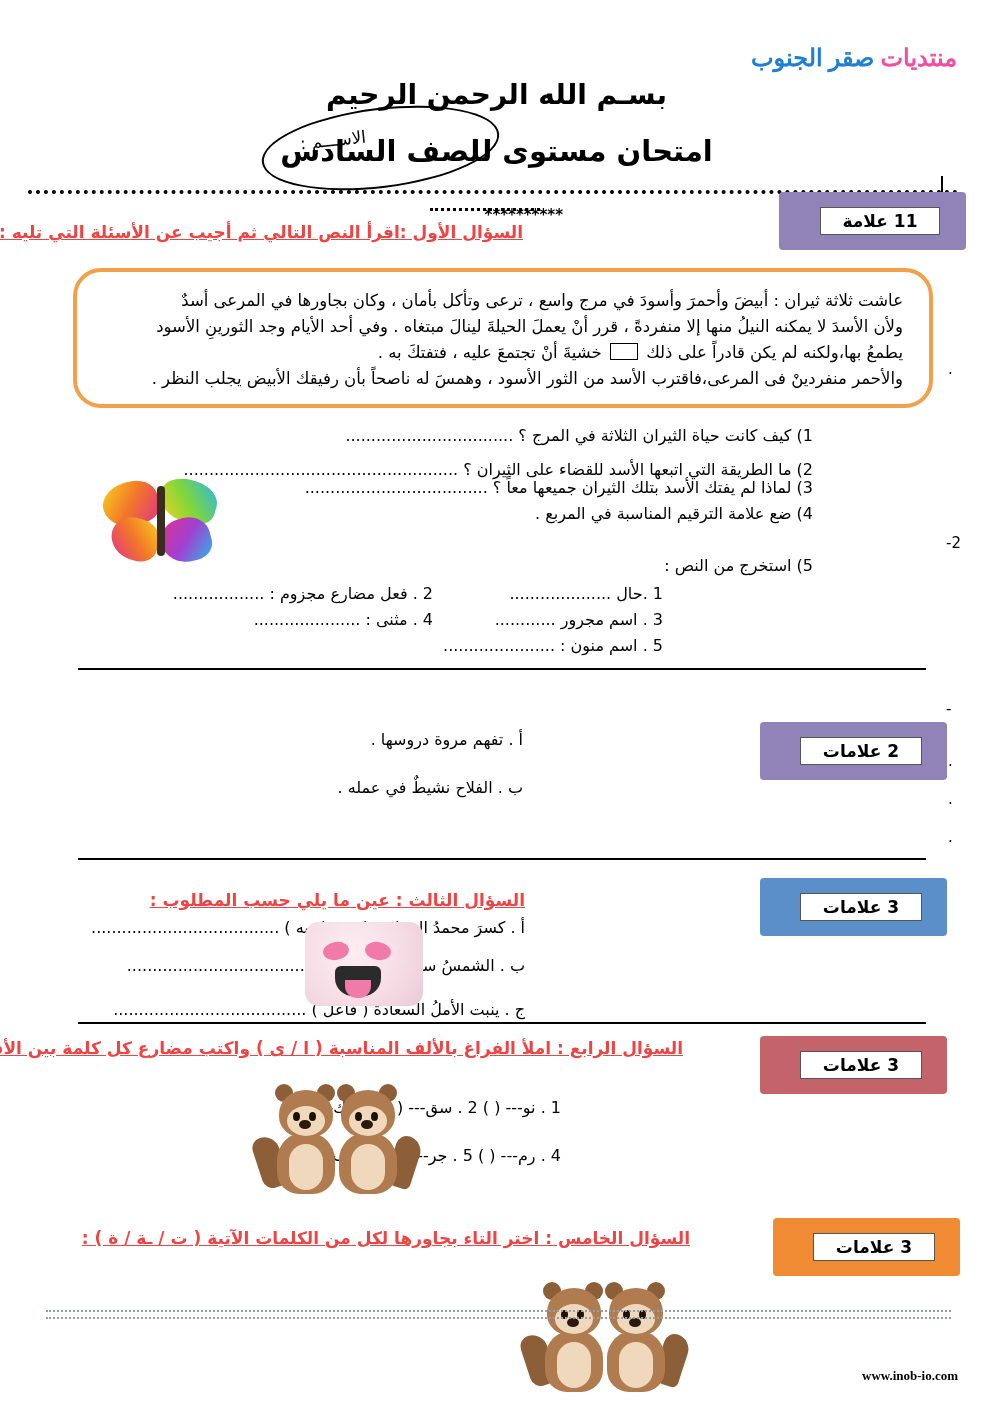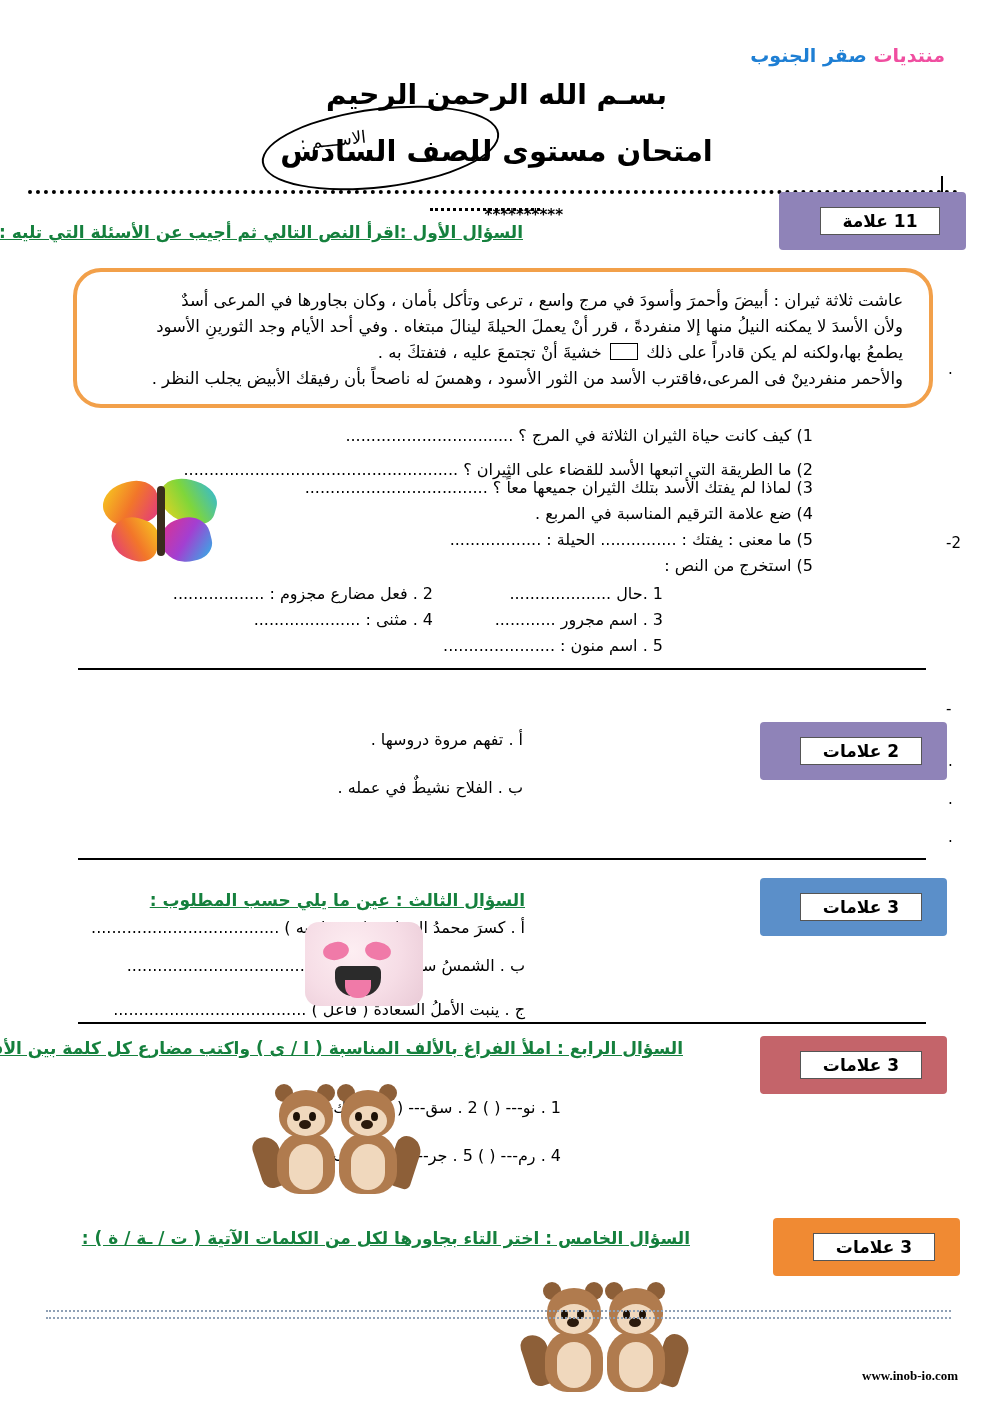--- a/index.html
+++ b/index.html
@@ -23,12 +23,13 @@
   .forum-name {
     position: absolute;
     top: 44px;
-    right: 48px;
+    right: 36px;
     color: #f04ea0;
-    font-size: 19px;
+    font-size: 24px;
     font-weight: bold;
     direction: rtl;
     white-space: nowrap;
+    font-family: Liberation Serif, serif;
   }
   .forum-name .blue {
     color: #1e7fd4;

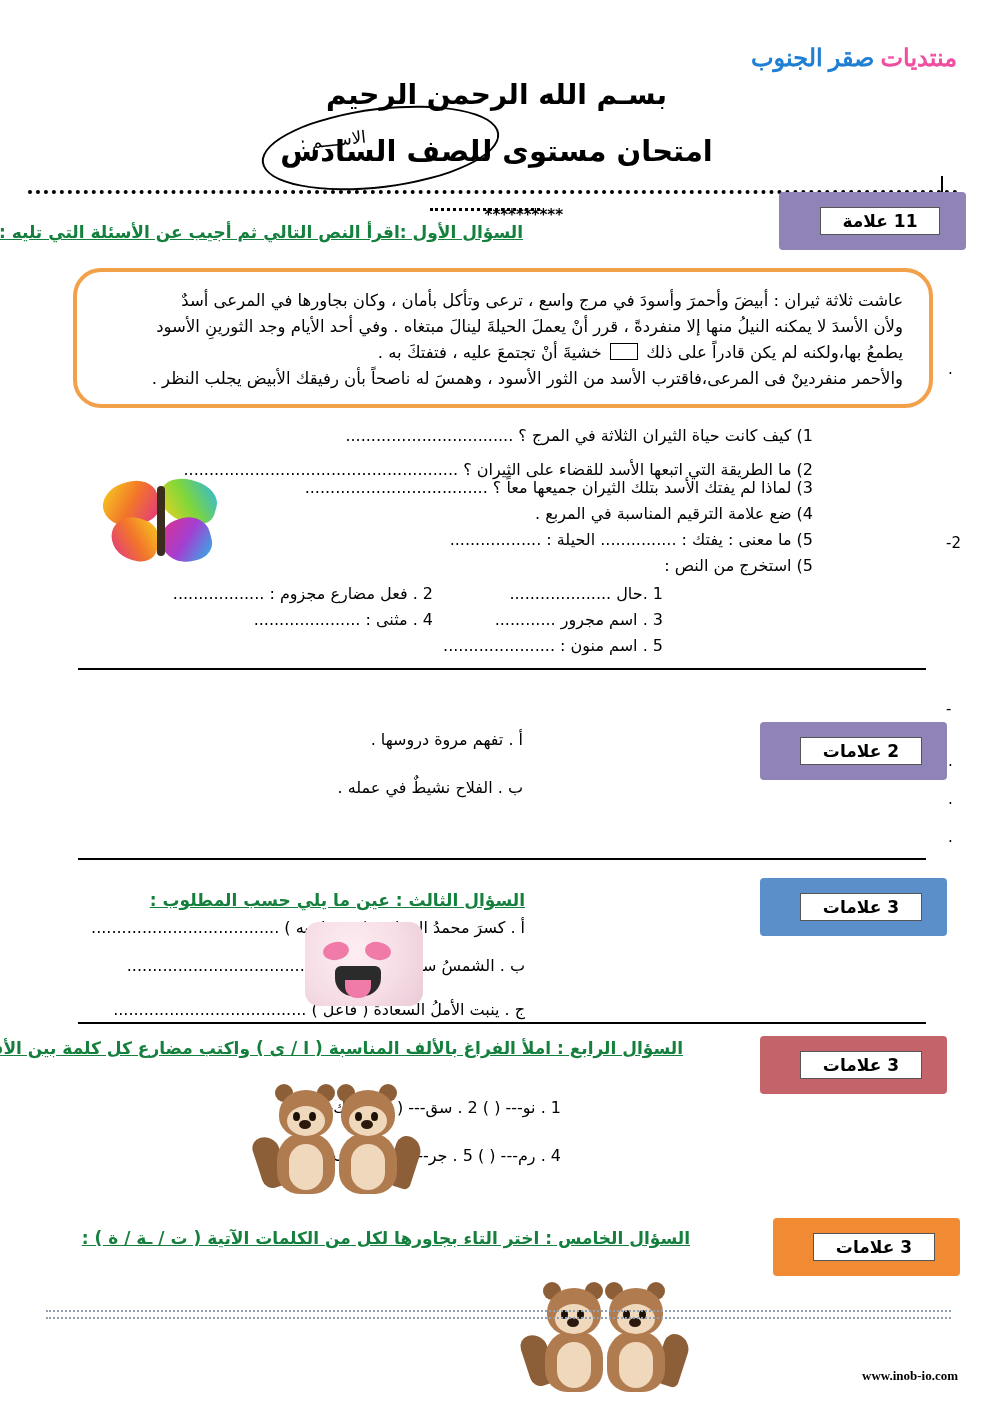--- a/index.html
+++ b/index.html
@@ -140,7 +140,7 @@
     position: absolute;
     font-size: 17px;
     font-weight: bold;
-    color: #15803d;
+    color: #ef4444;
     text-decoration: underline;
     direction: rtl;
     white-space: nowrap;

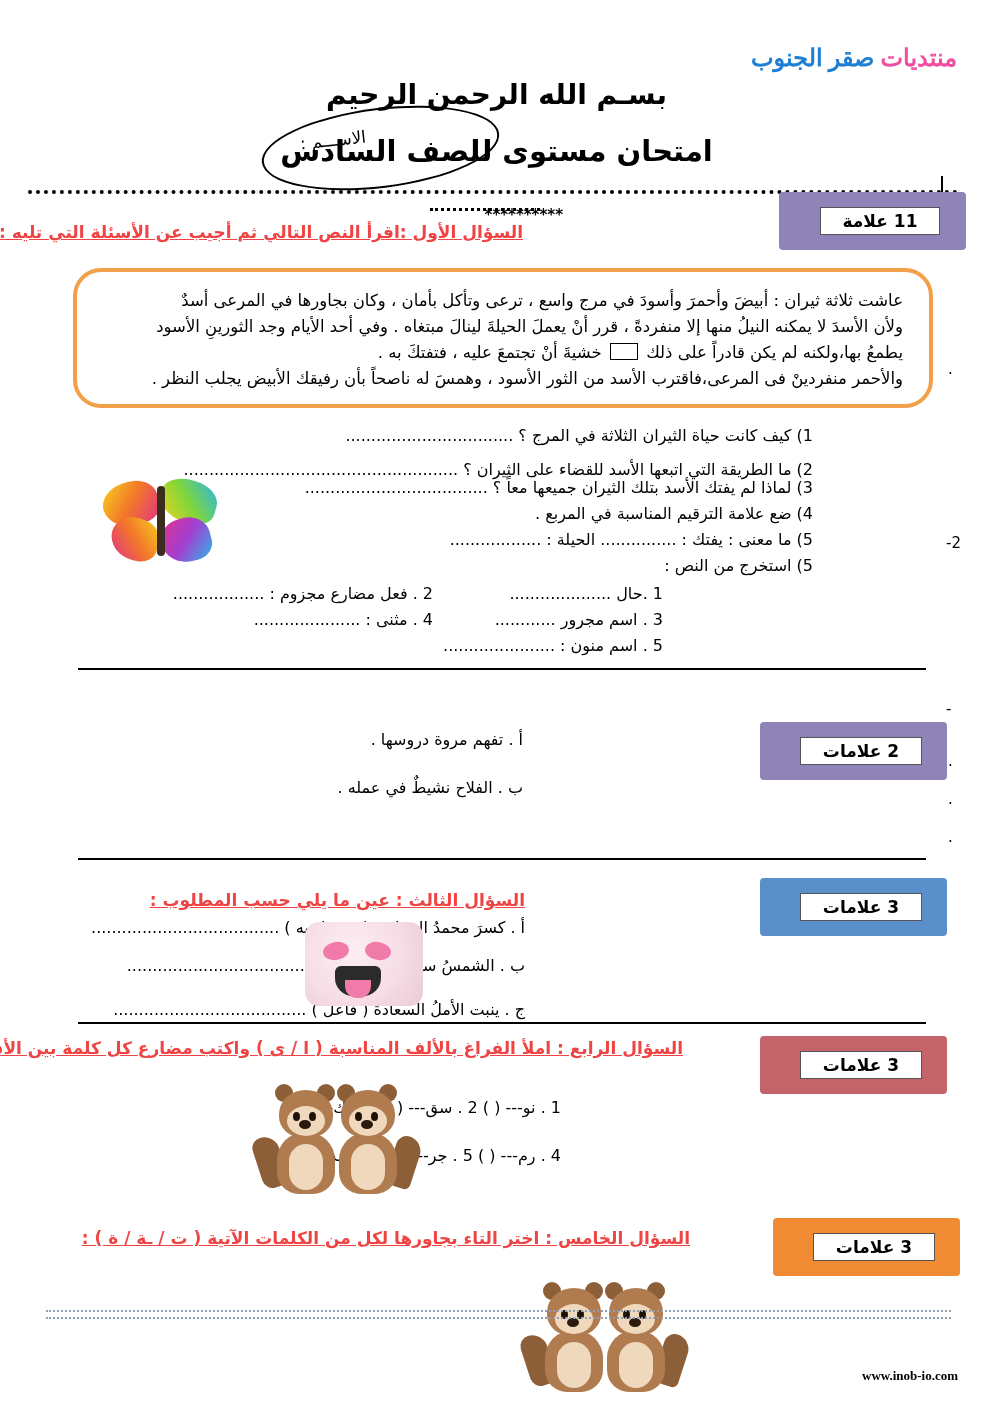--- a/index.html
+++ b/index.html
@@ -432,7 +432,6 @@
   <div class="line" style="top:452px; right:180px;margin-top:8px;">2) ما الطريقة التي اتبعها الأسد للقضاء على الثيران ؟ ......................................................</div>
   <div class="line" style="top:478px; right:180px;">3) لماذا لم يفتك الأسد بتلك الثيران جميعها معاً ؟ ....................................</div>
   <div class="line" style="top:504px; right:180px;">4) ضع علامة الترقيم المناسبة في المربع .</div>
-  <div class="line" style="top:530px; right:180px;">5) ما معنى : يفتك : ...............              الحيلة : ..................</div>
   <div class="line" style="top:556px; right:180px;">5) استخرج من النص :</div>
 
   <div class="line" style="top:584px; right:330px;">1 .حال ....................</div>

